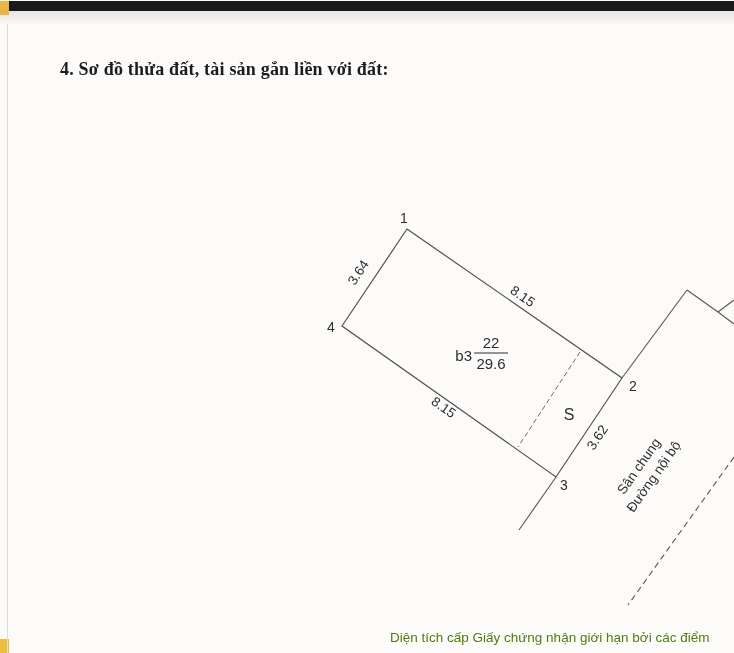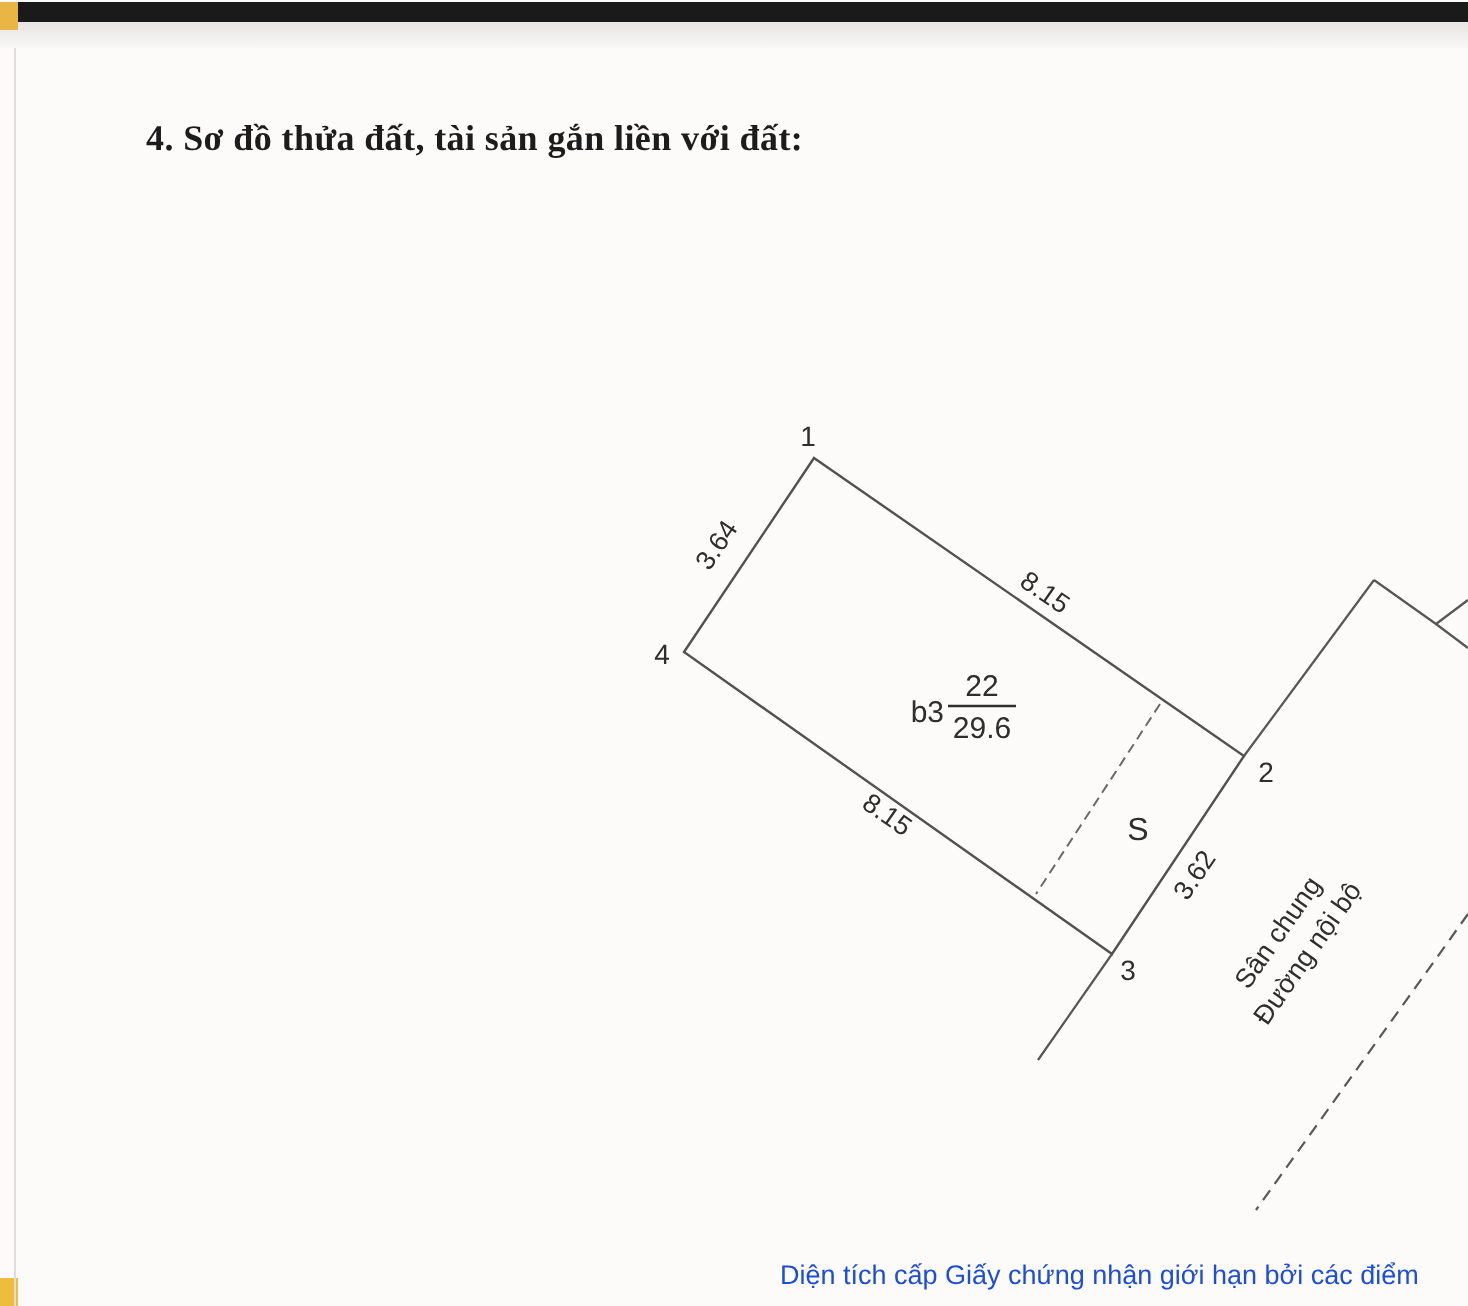--- a/index.html
+++ b/index.html
@@ -26,7 +26,7 @@
     background:#e0dcdb;
   }
   .section-title{
-    position:absolute;left:73px;top:59px;margin:0;
+    position:absolute;left:60px;top:59px;margin:0;
     font-family:"Liberation Serif","DejaVu Serif",serif;
     font-weight:700;font-size:18px;color:#1c1c1c;
     letter-spacing:0.2px;white-space:nowrap;

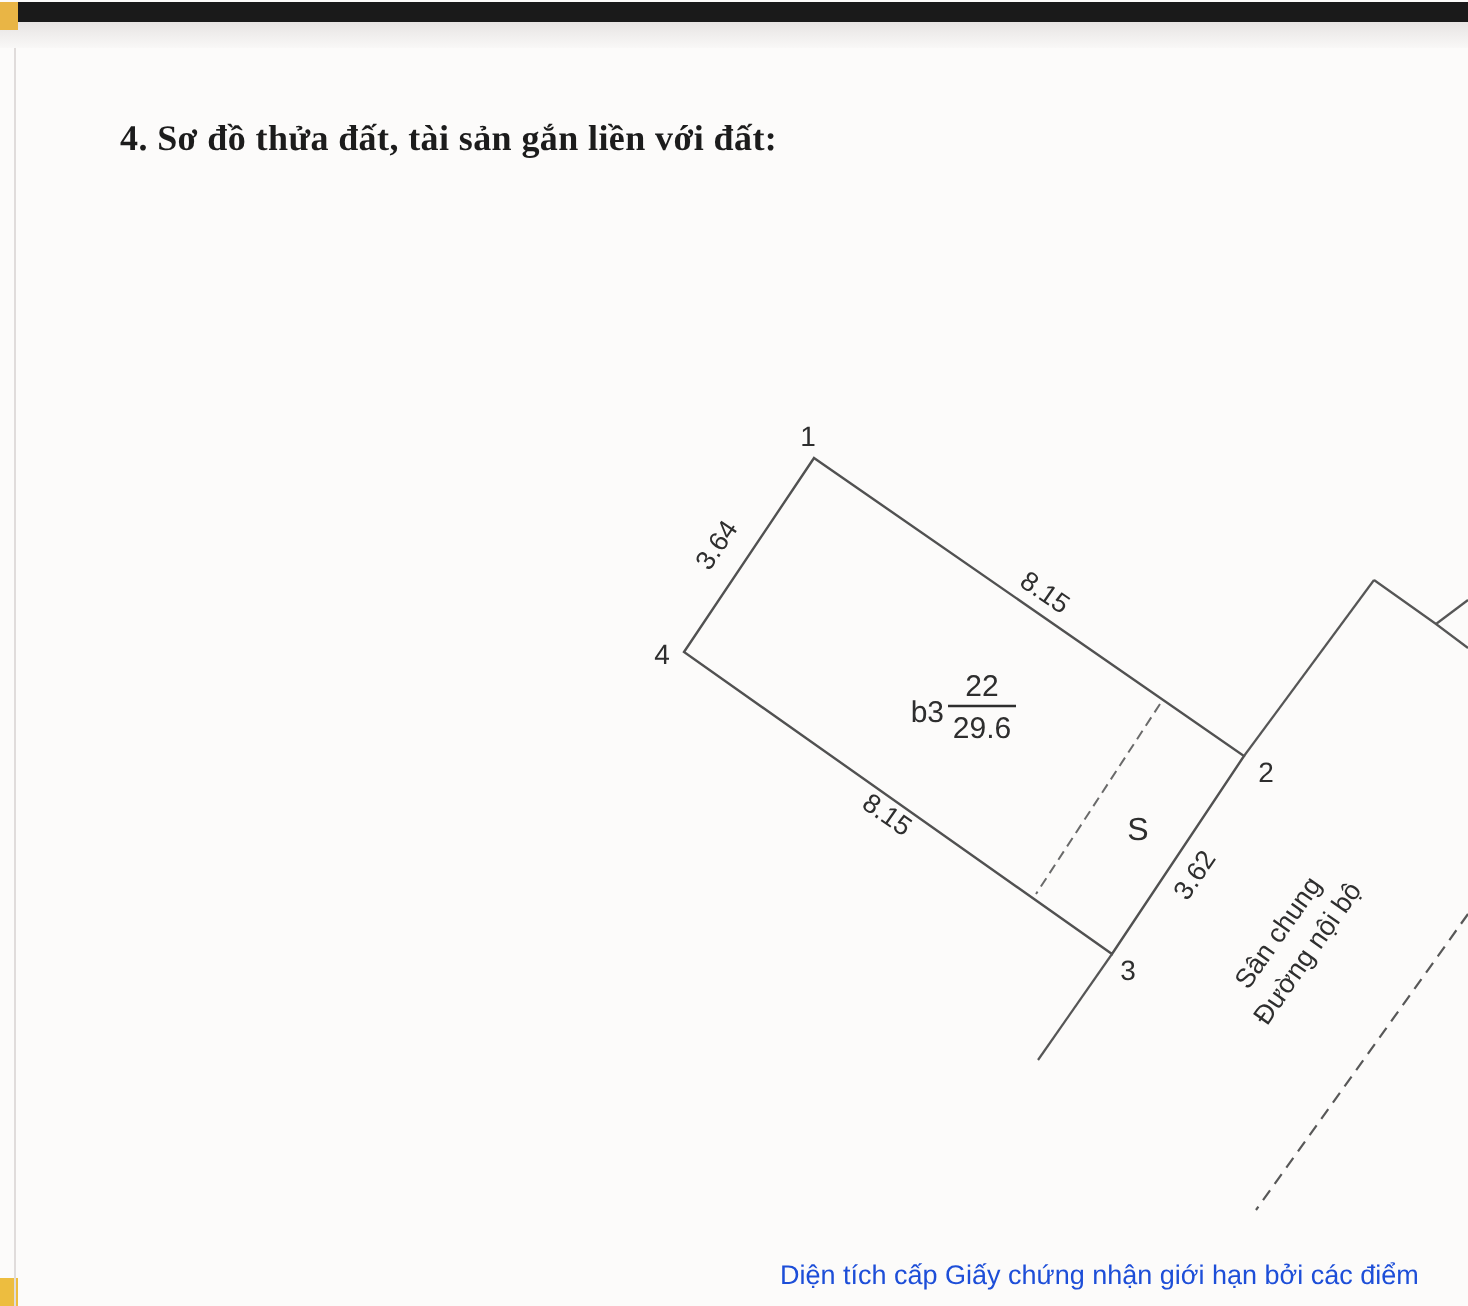--- a/index.html
+++ b/index.html
@@ -33,7 +33,7 @@
   }
   .footer-note{
     position:absolute;left:390px;top:630px;
-    font-size:13.5px;color:#1d4ed8;white-space:nowrap;
+    font-size:13.5px;color:#4d7c0f;white-space:nowrap;
   }
   svg.diagram{position:absolute;left:0;top:0;}
   svg .ln{stroke:#515151;stroke-width:1.2;fill:none;}

